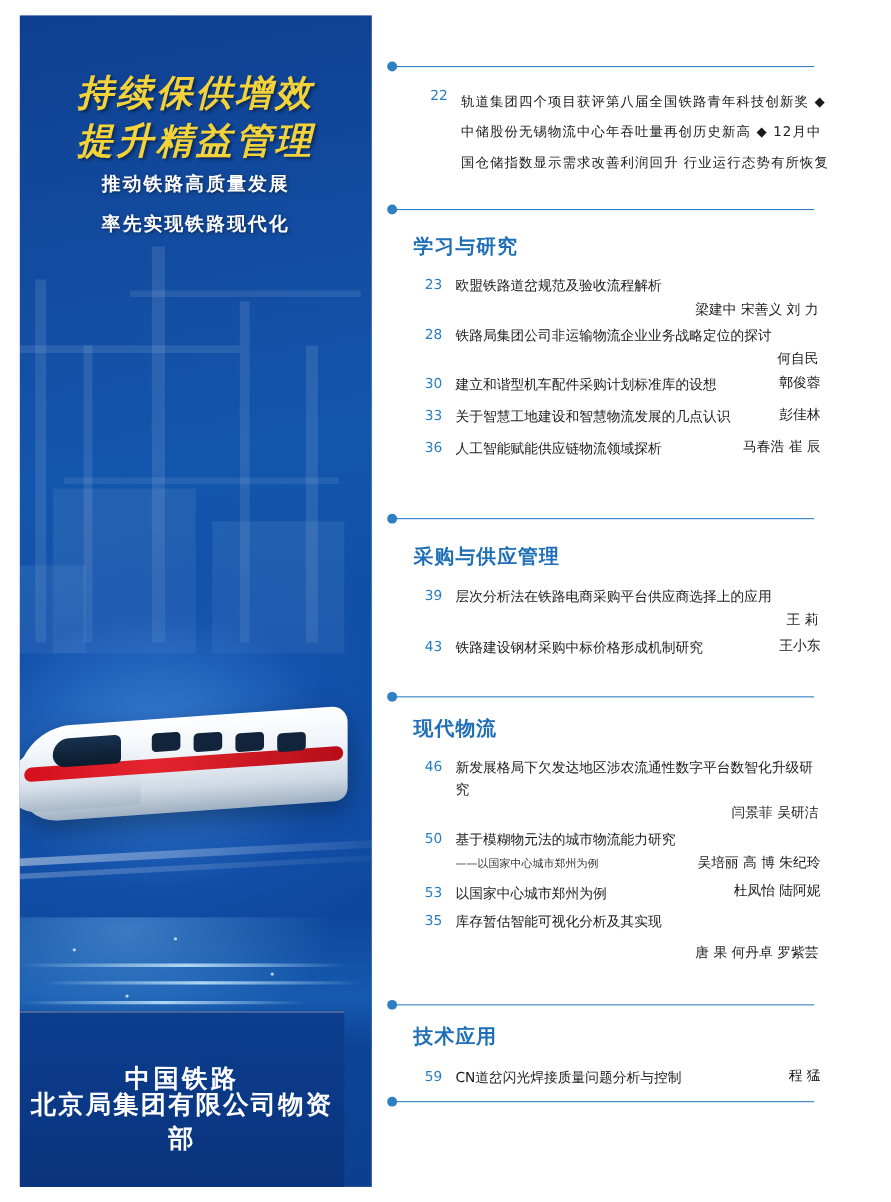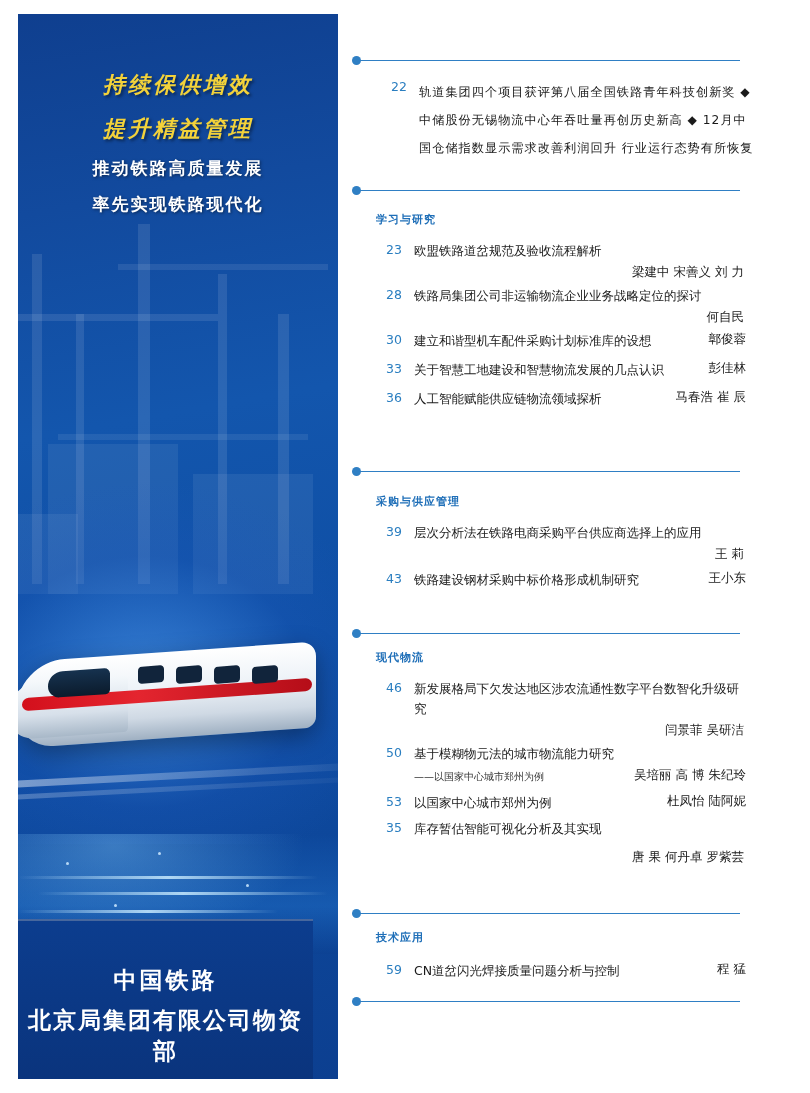--- a/index.html
+++ b/index.html
@@ -96,7 +96,7 @@
     font-family: "DejaVu Serif", serif;
     font-weight: bold; font-style: italic;
     color: #f3d23a;
-    font-size: 22px; letter-spacing: 3px; line-height: 44px;
+    font-size: 33px; letter-spacing: 3px; line-height: 44px;
     text-shadow: 2px 2px 3px rgba(0,0,0,0.45);
   }
   .t-line3, .t-line4 {

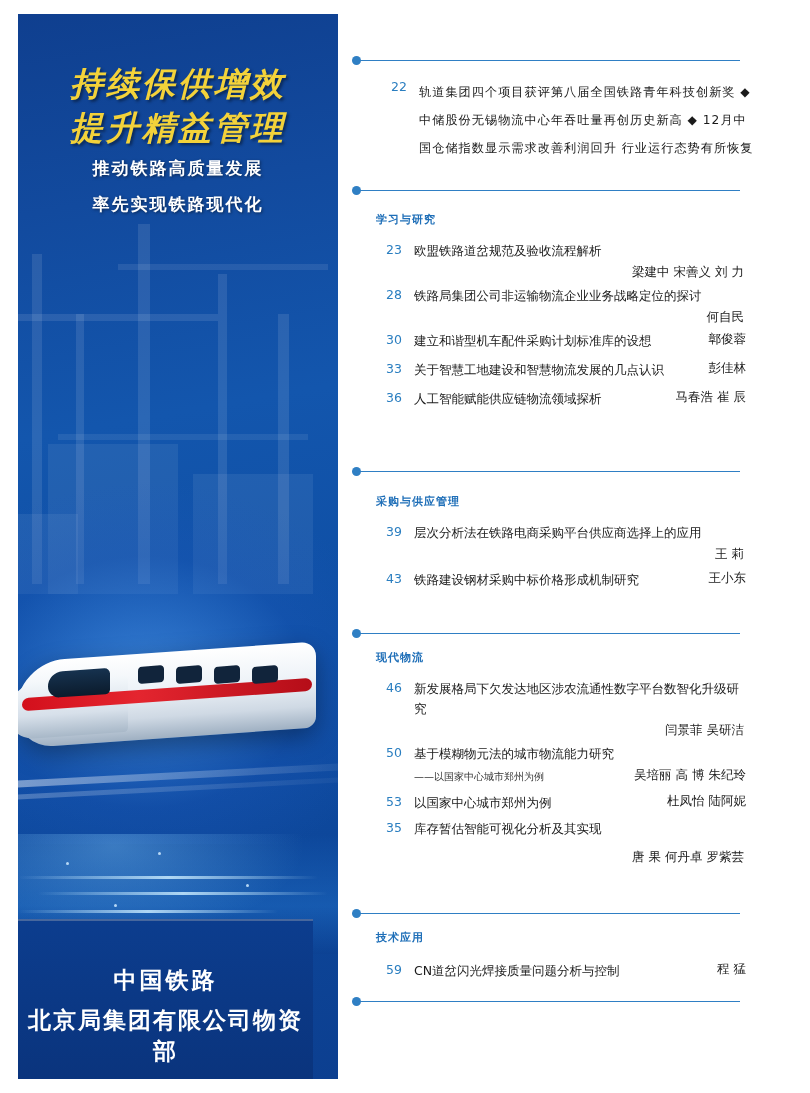--- a/index.html
+++ b/index.html
@@ -135,7 +135,7 @@
     background:#2f7fc4;
   }
   .sect-title {
-    color:#1f6fb8; font-size: 11px; font-weight: bold; letter-spacing: 1px;
+    color:#1f6fb8; font-size: 18px; font-weight: bold; letter-spacing: 1px;
     font-family: "DejaVu Sans", sans-serif;
   }
   .entry { display:flex; align-items:flex-start; margin-bottom: 3px; }

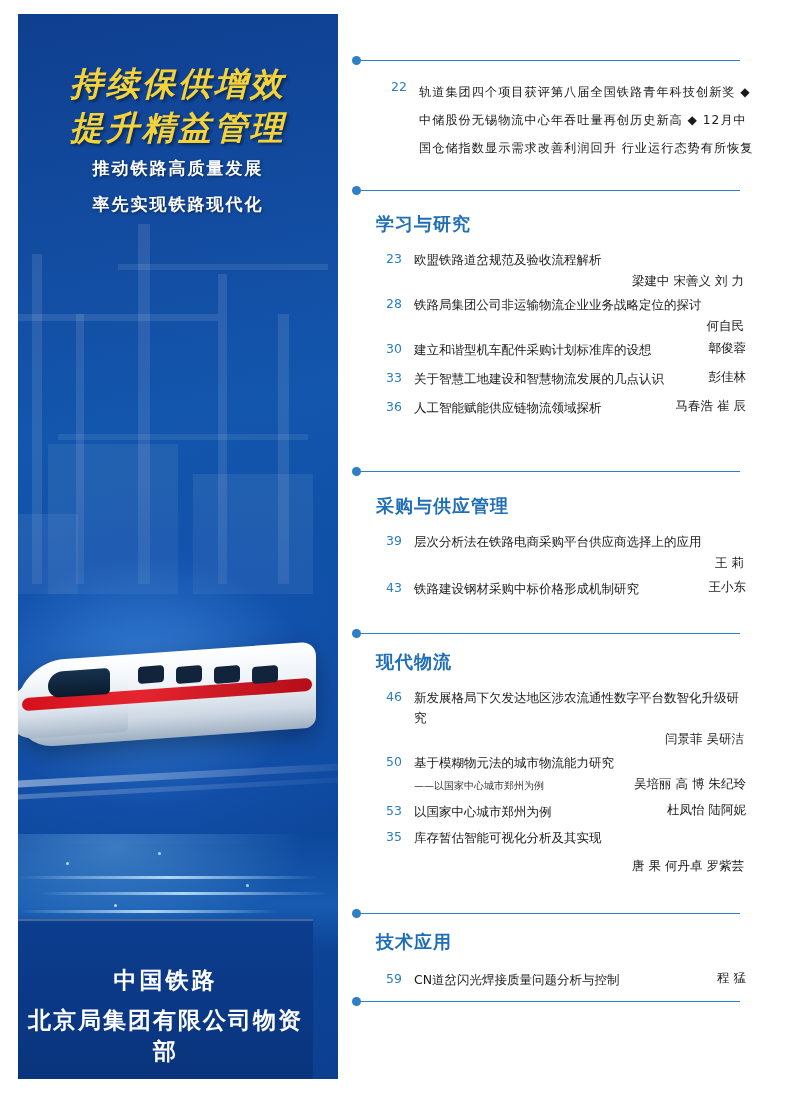--- a/index.html
+++ b/index.html
@@ -118,7 +118,7 @@
     font-family: "DejaVu Serif", serif;
   }
   .footer-band .f2 {
-    position:absolute; left:0; top: 84px; width:100%; text-align:center;
+    position:absolute; left:0; top: 68px; width:100%; text-align:center;
     color:#fff; font-size: 23px; font-weight: bold; letter-spacing: 2px;
     font-family: "DejaVu Serif", serif;
   }

